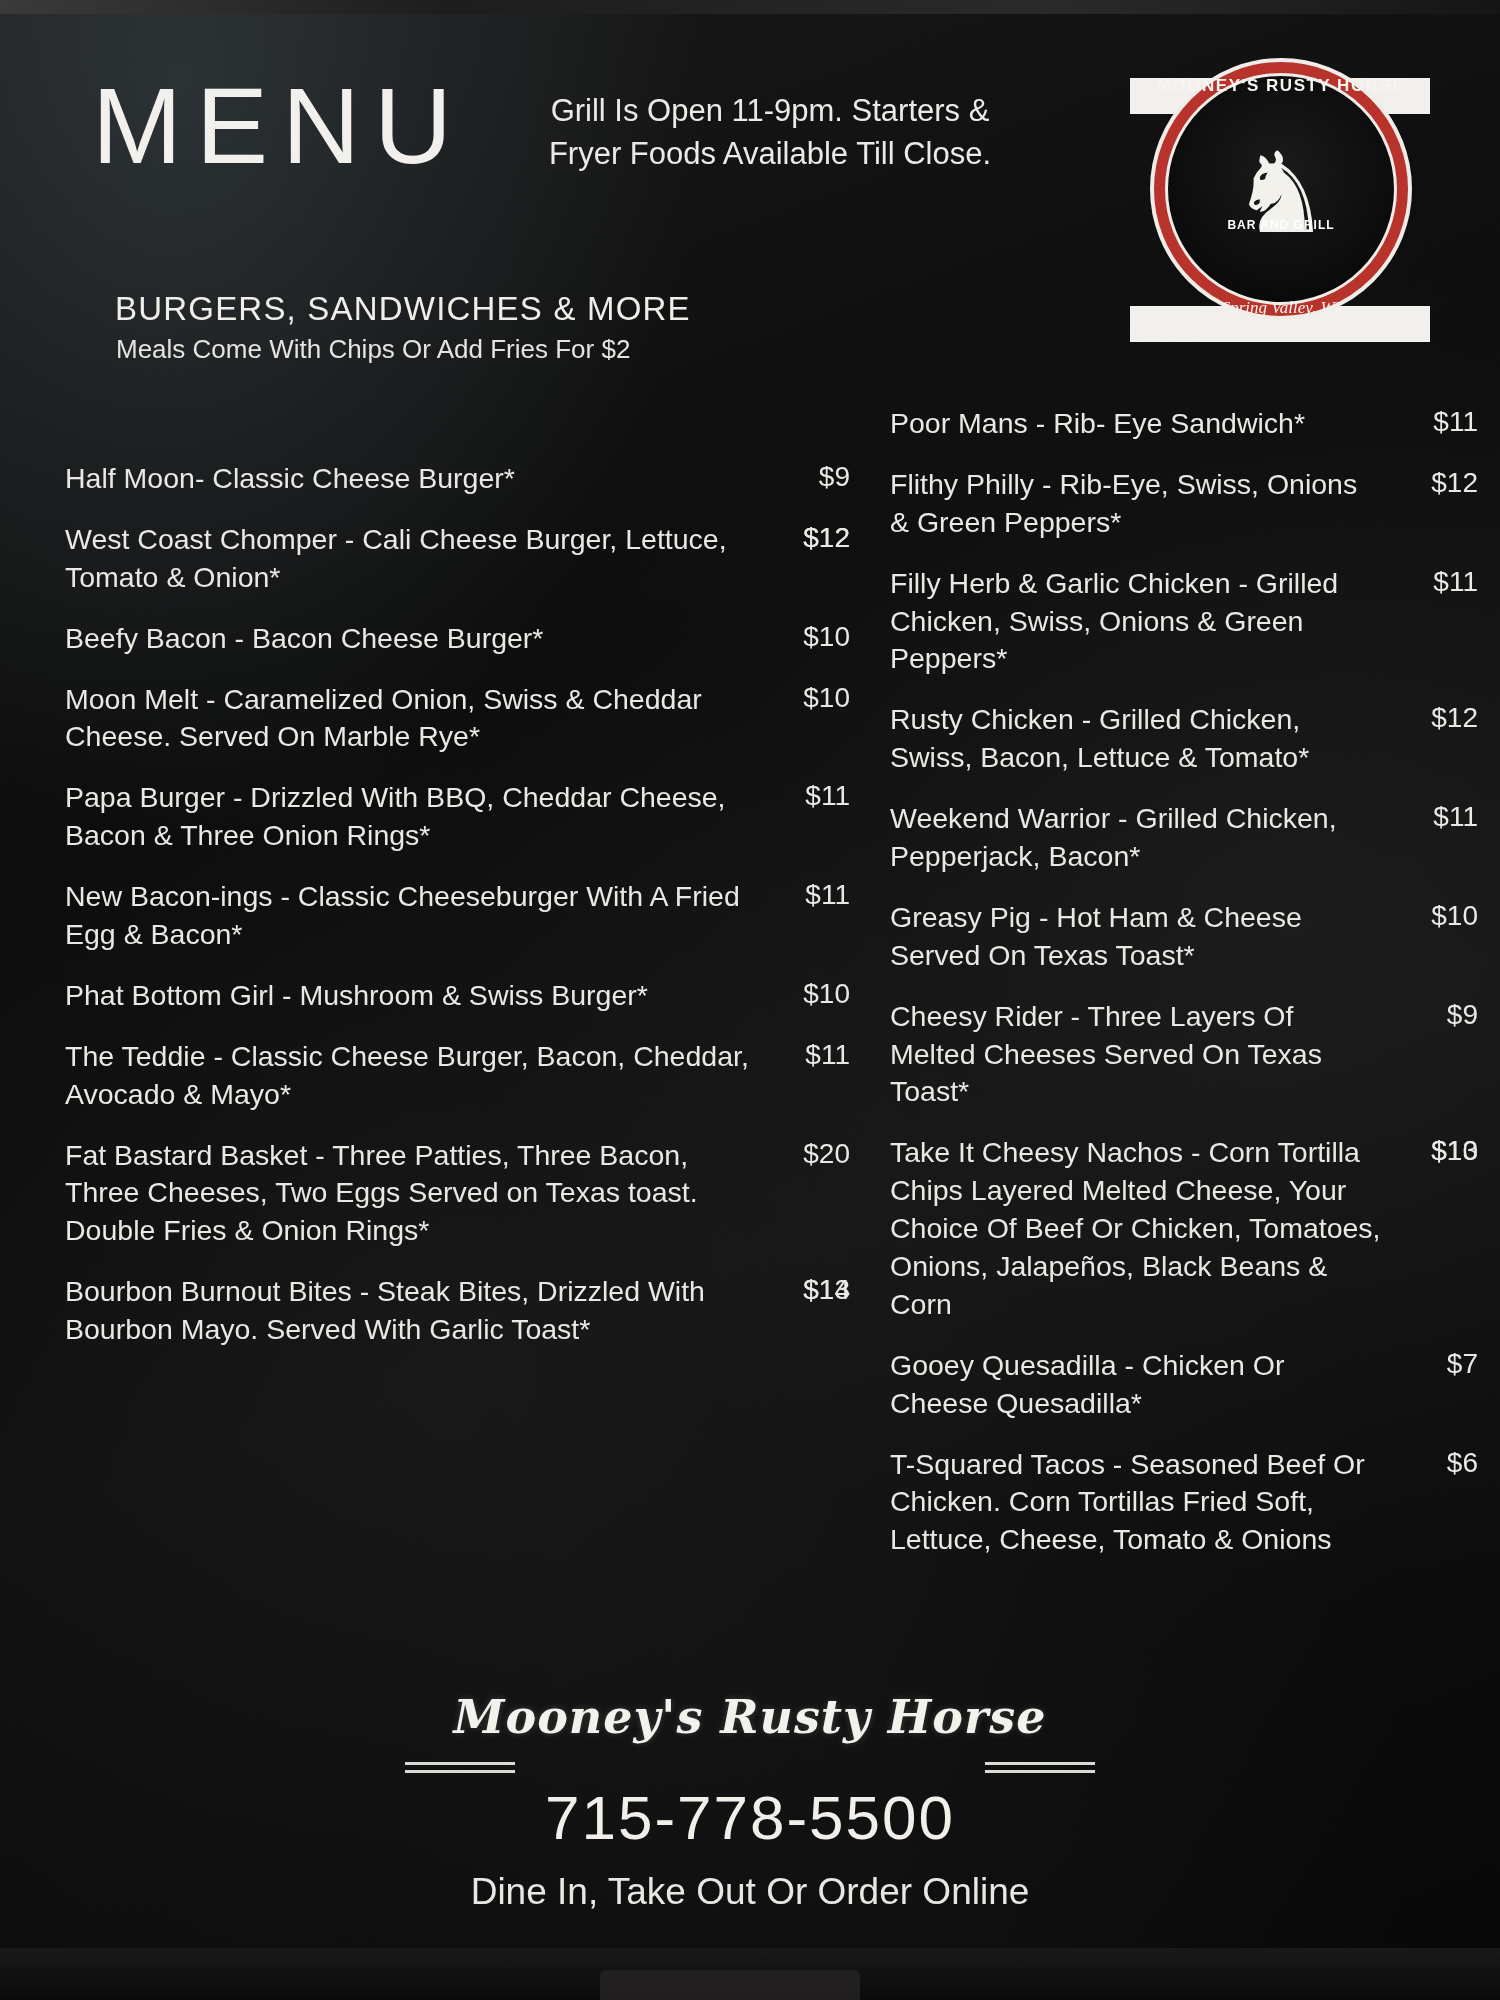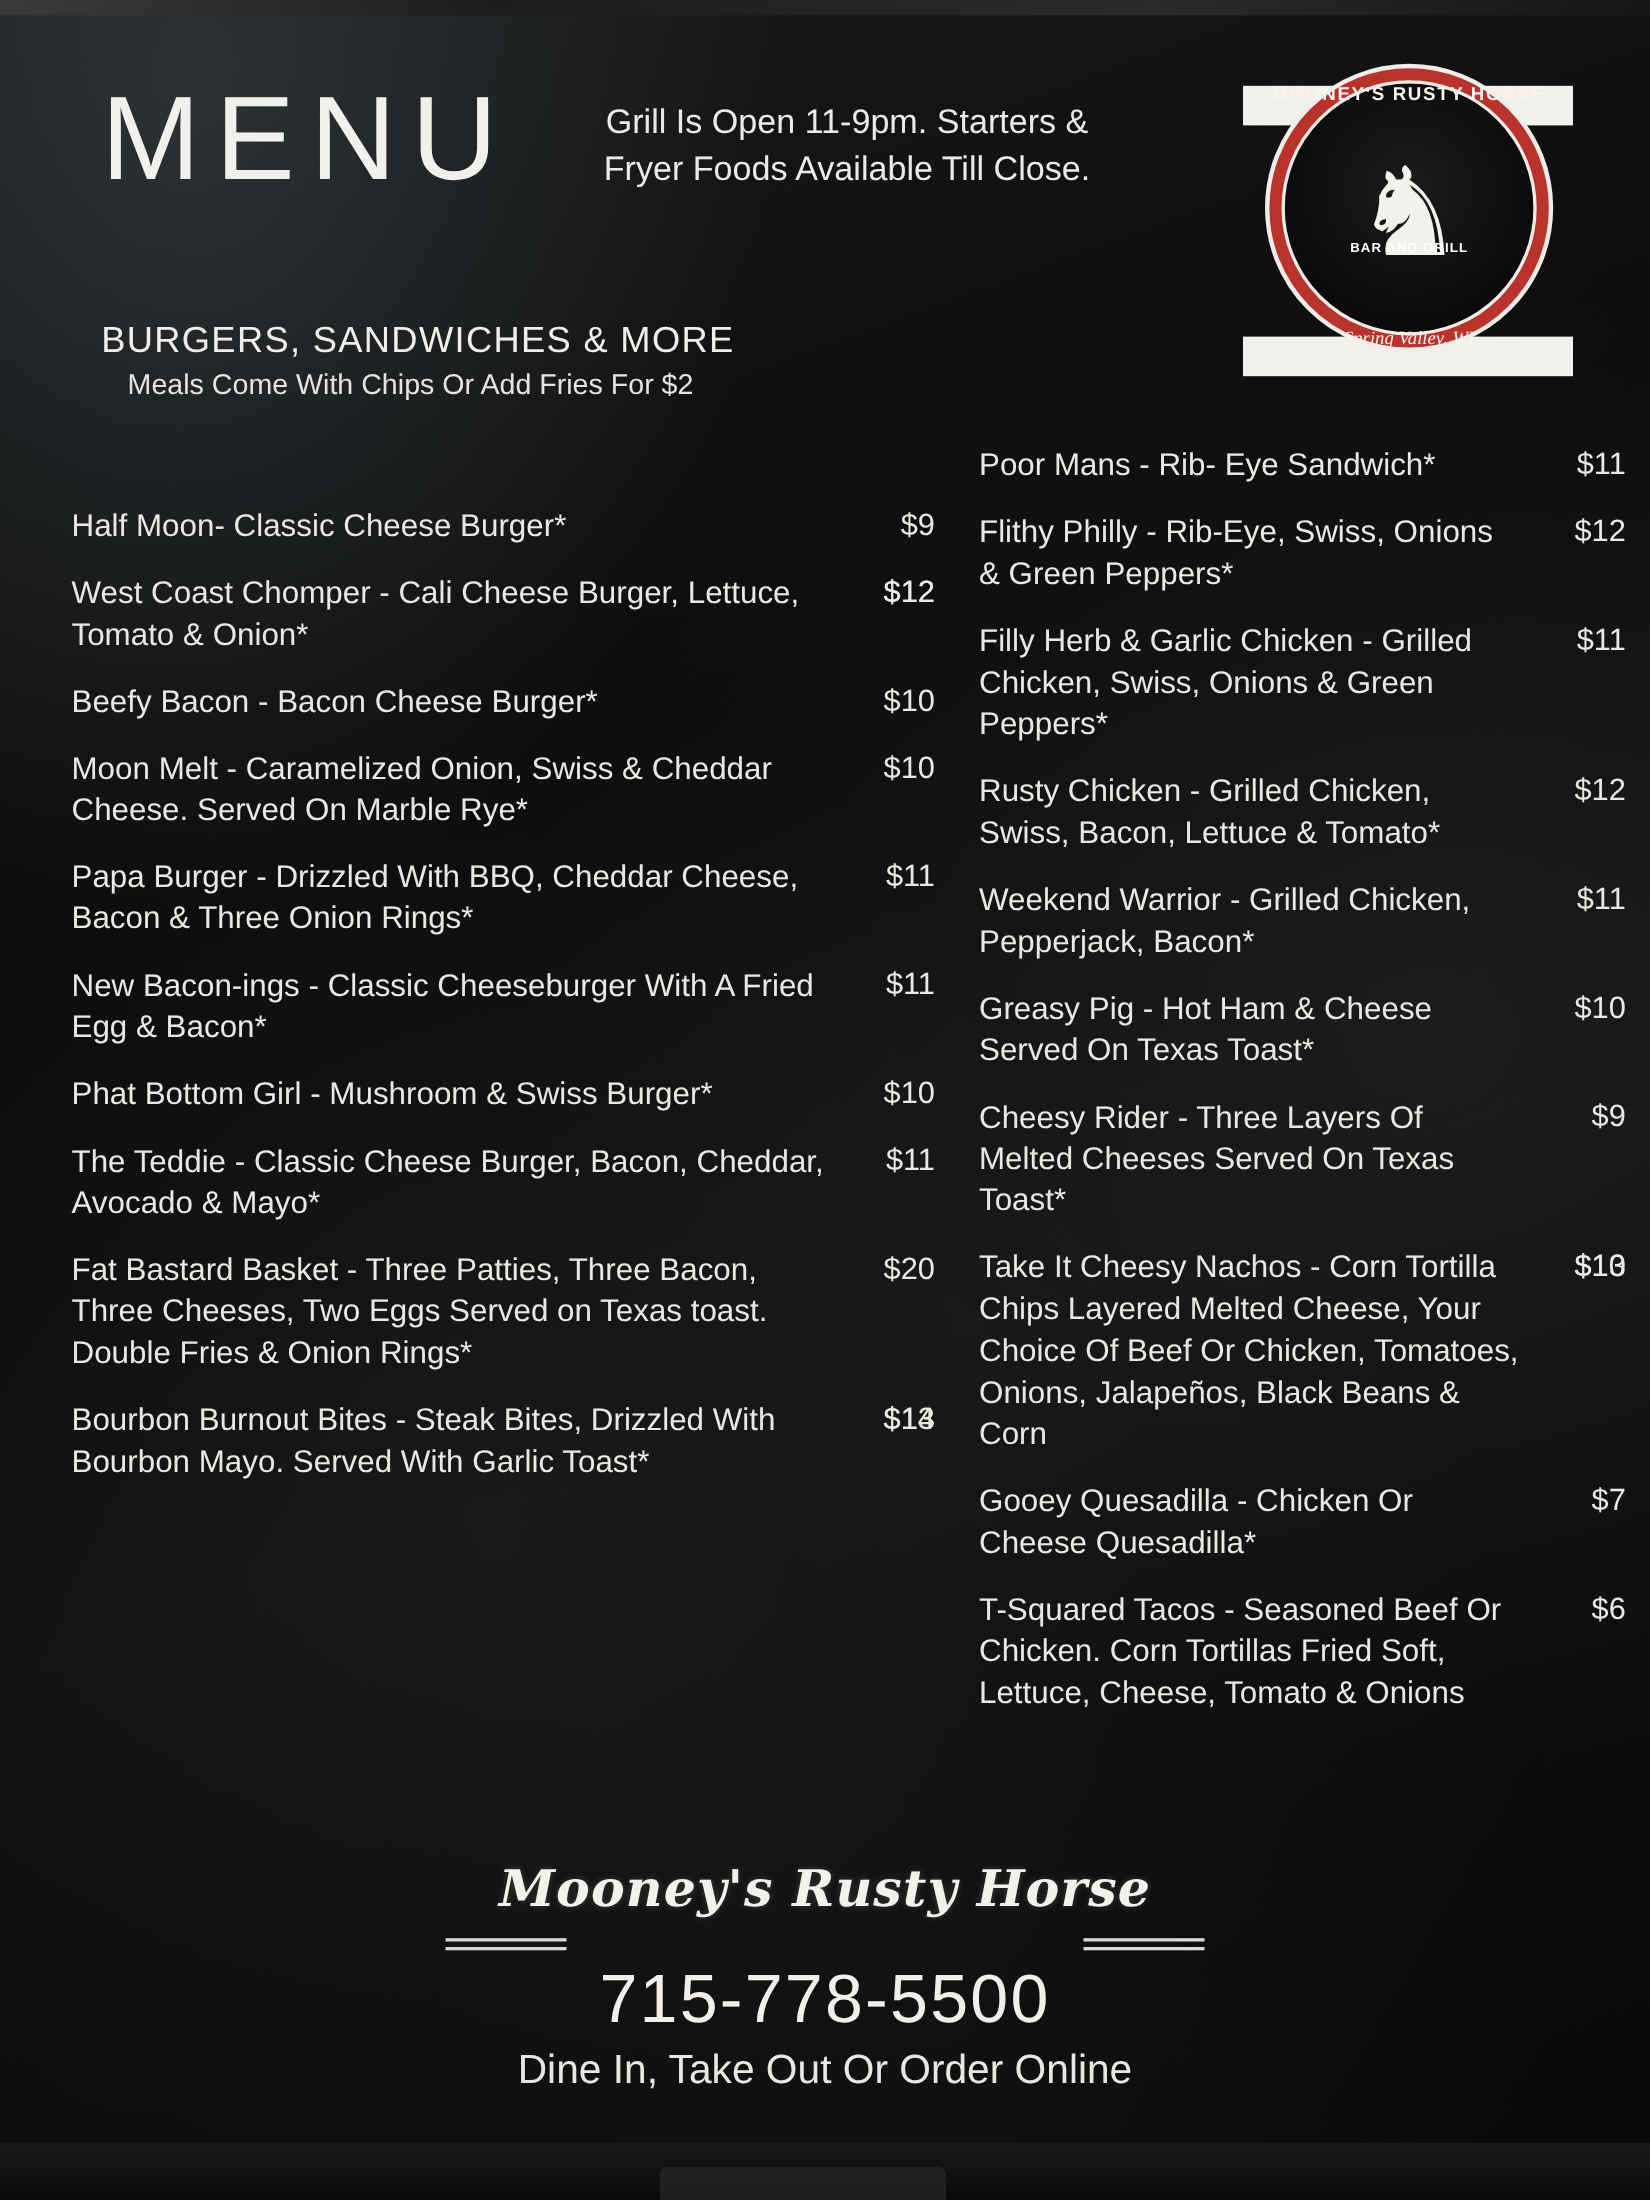--- a/index.html
+++ b/index.html
@@ -170,6 +170,7 @@
     letter-spacing: 1.2px;
     color: #f0eee9;
     margin-bottom: 6px;
+    margin-left: 23px;
   }
   .section-sub {
     font-size: 26px;

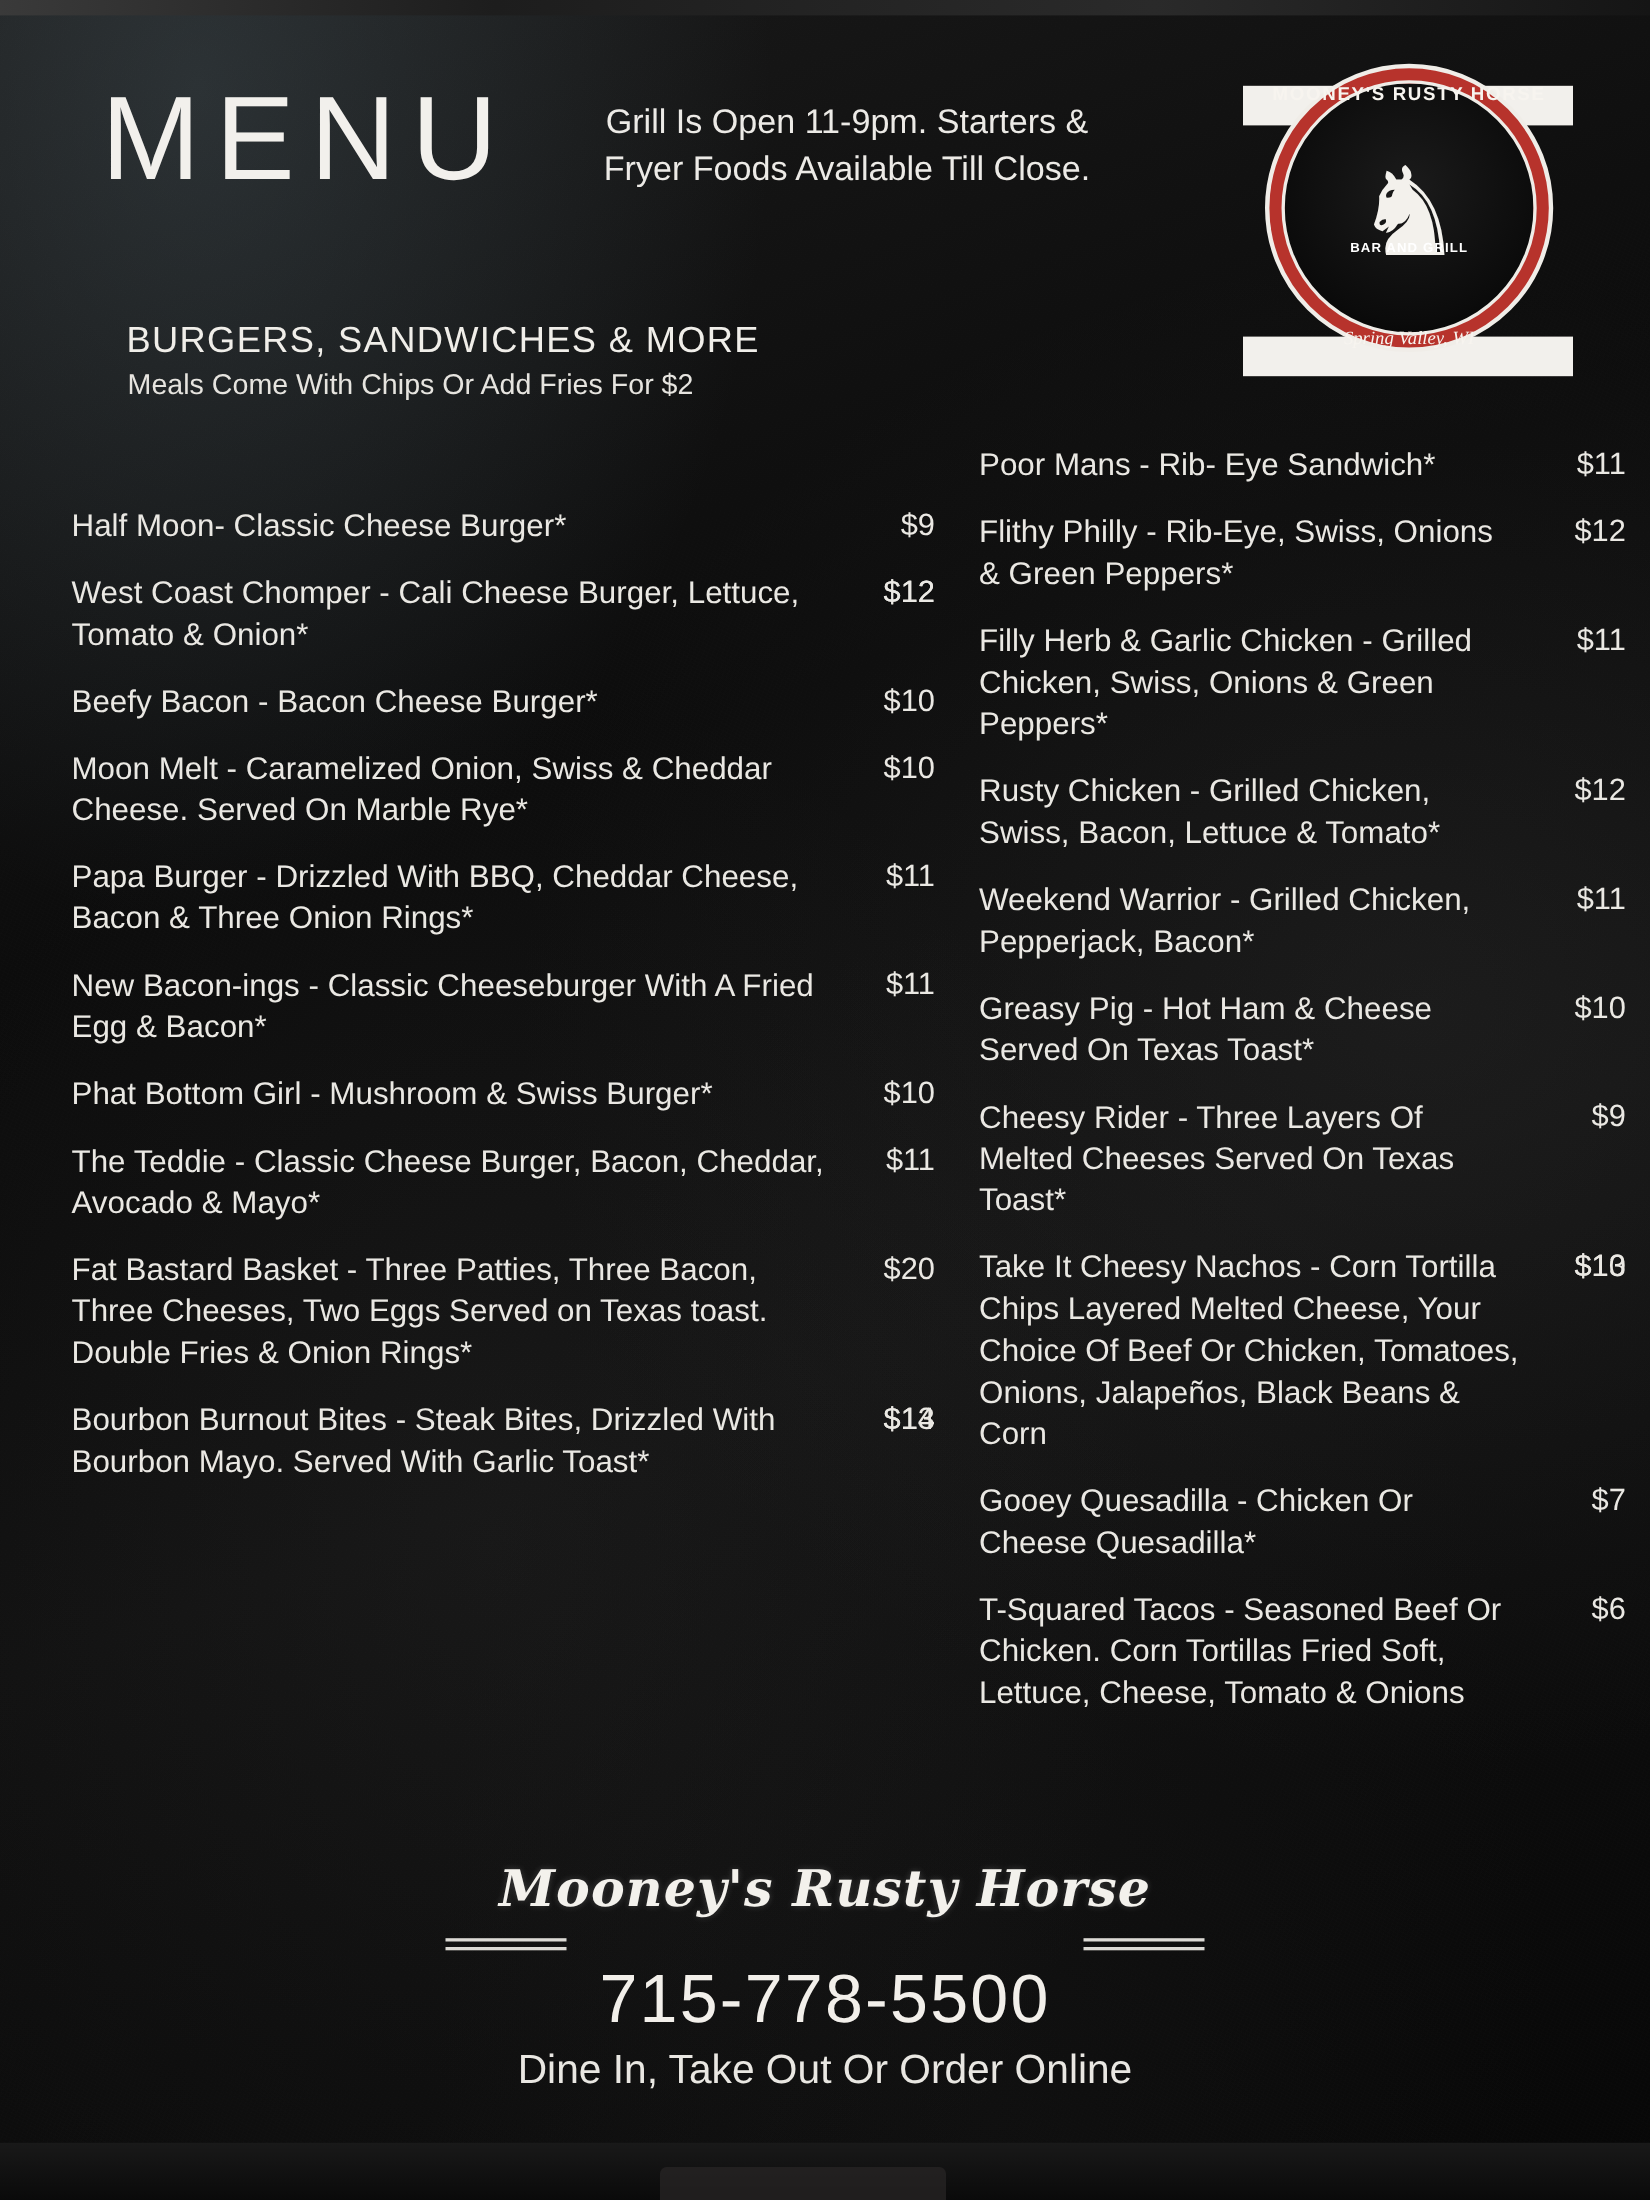--- a/index.html
+++ b/index.html
@@ -256,7 +256,7 @@
   .footer .tagline {
     font-size: 37px;
     color: #e9e7e2;
-    margin-top: 8px;
+    margin-top: 18px;
   }
 </style>
 </head>

